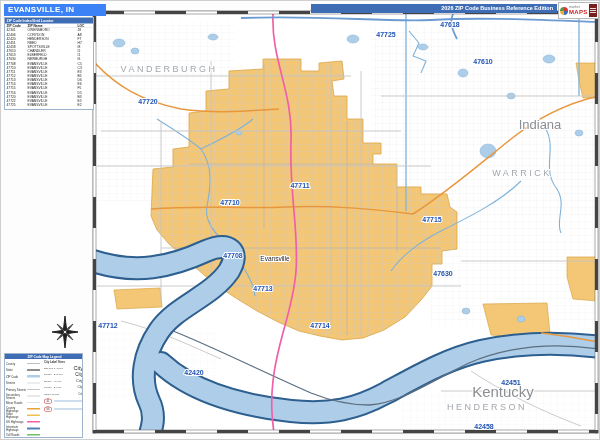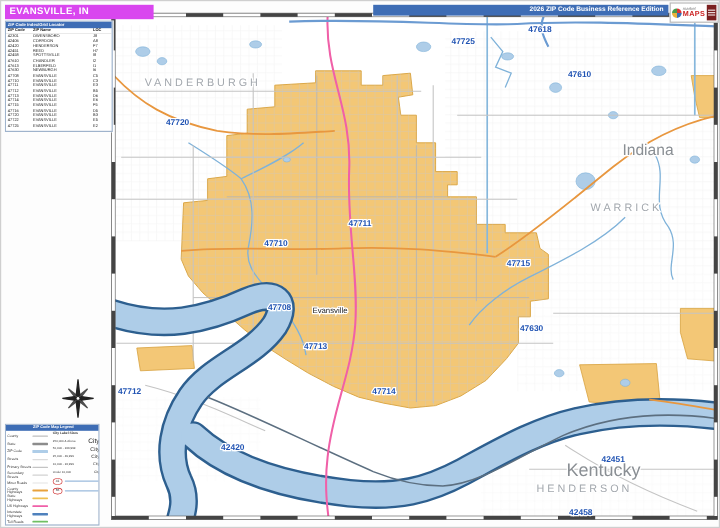--- a/index.html
+++ b/index.html
@@ -10,8 +10,8 @@
   }
   
   .title-bar{
-    position:absolute;left:3px;top:3px;width:124px;height:12px;
-    background:#d946ef;color:#fff;font-size:8px;font-weight:bold;
+    position:absolute;left:3px;top:3px;width:102px;height:12px;
+    background:#3b82f6;color:#fff;font-size:8px;font-weight:bold;
     line-height:12px;padding-left:4px;letter-spacing:.3px;box-sizing:border-box;
   }
   .edition-bar{

